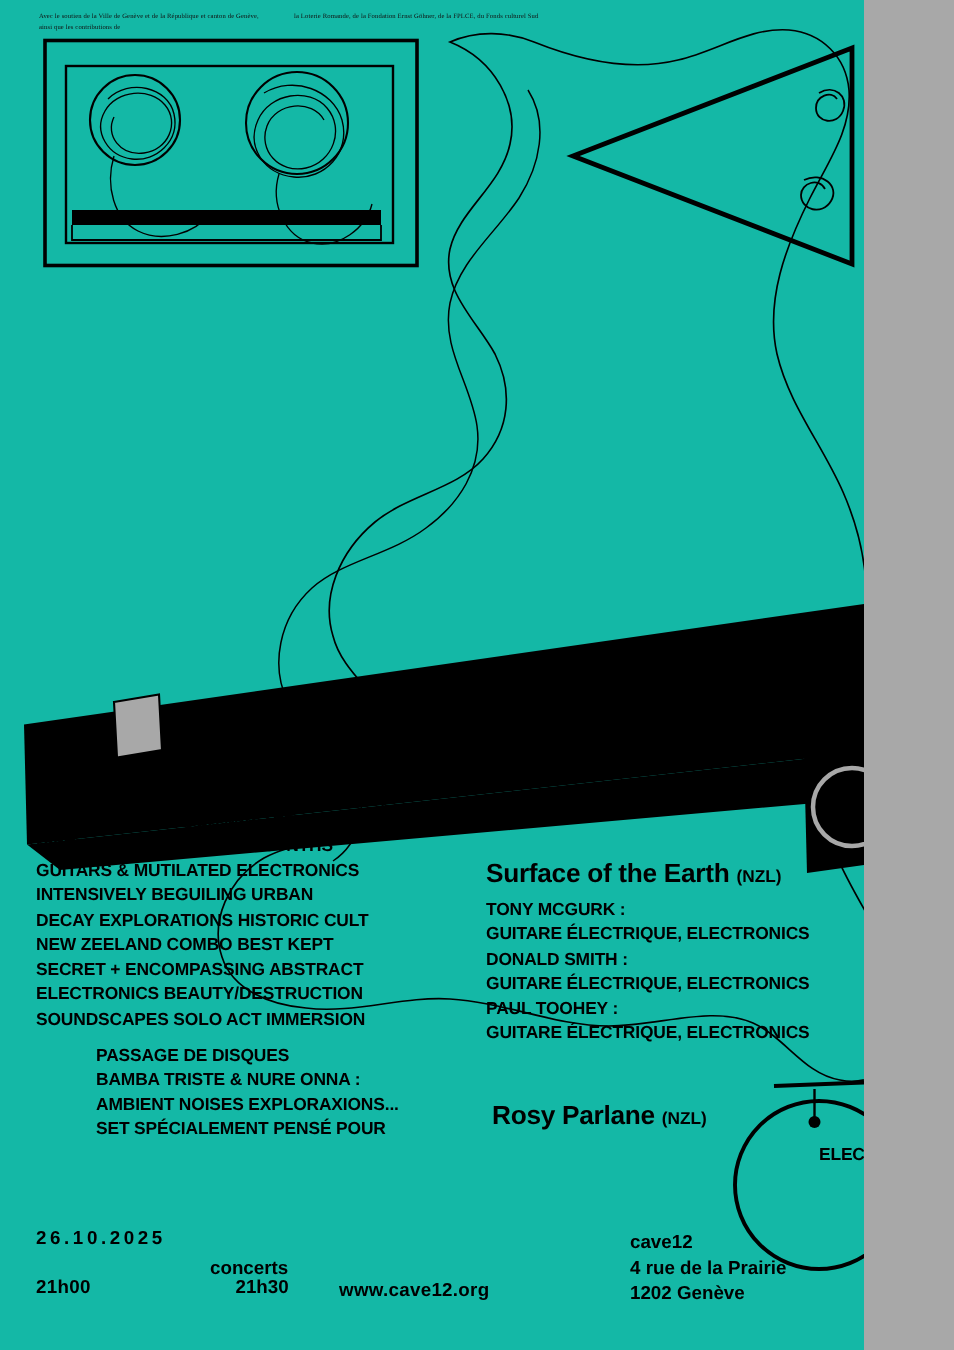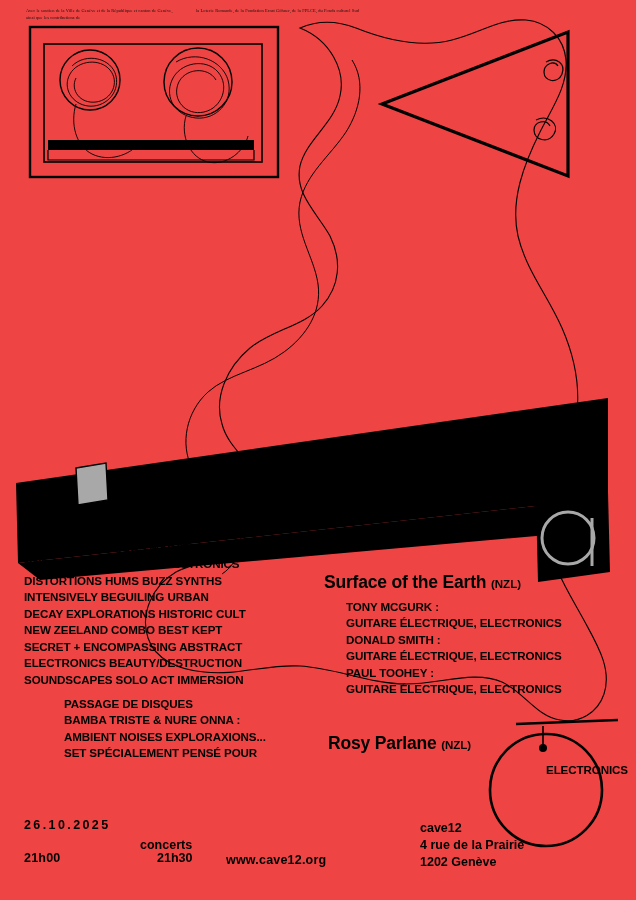--- a/index.html
+++ b/index.html
@@ -16,9 +16,9 @@
   }
   #poster {
     position: relative;
-    width: 636px;
+    width: 576px;
     height: 900px;
-    background: #ef4444;
+    background: #14b8a6;
     overflow: hidden;
   }
   .art-layer {

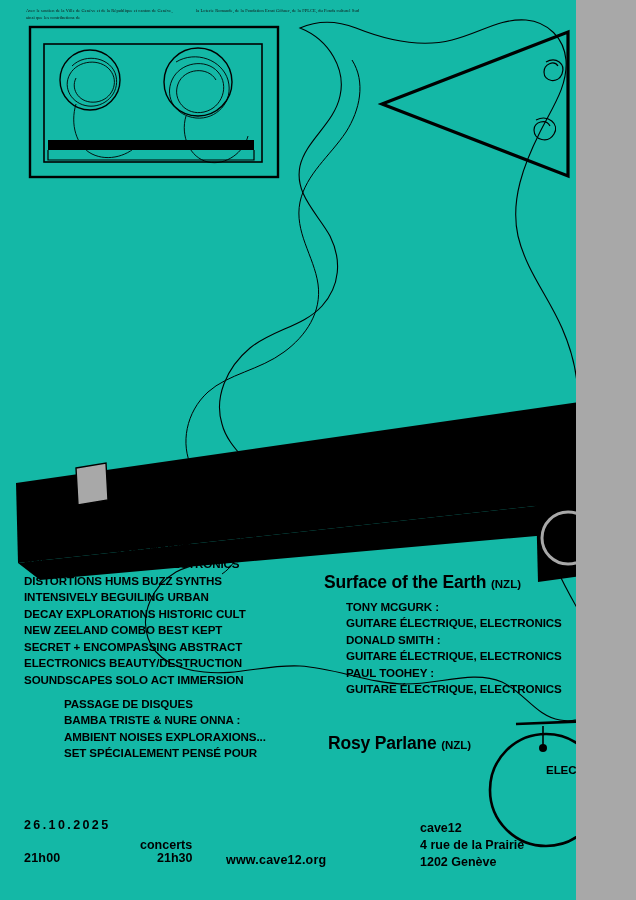--- a/index.html
+++ b/index.html
@@ -226,8 +226,8 @@
 
   <div class="left-block">
     <div class="line">TOTALY MYSTERIOUS MASTERFUL DRONE</div>
+    <div class="line">DISTORTIONS HUMS BUZZ SYNTHS</div>
     <div class="line">GUITARS &amp; MUTILATED ELECTRONICS</div>
-    <div class="line">DISTORTIONS HUMS BUZZ SYNTHS</div>
     <div class="line">INTENSIVELY BEGUILING URBAN</div>
     <div class="line">DECAY EXPLORATIONS HISTORIC CULT</div>
     <div class="line">NEW ZEELAND COMBO BEST KEPT</div>

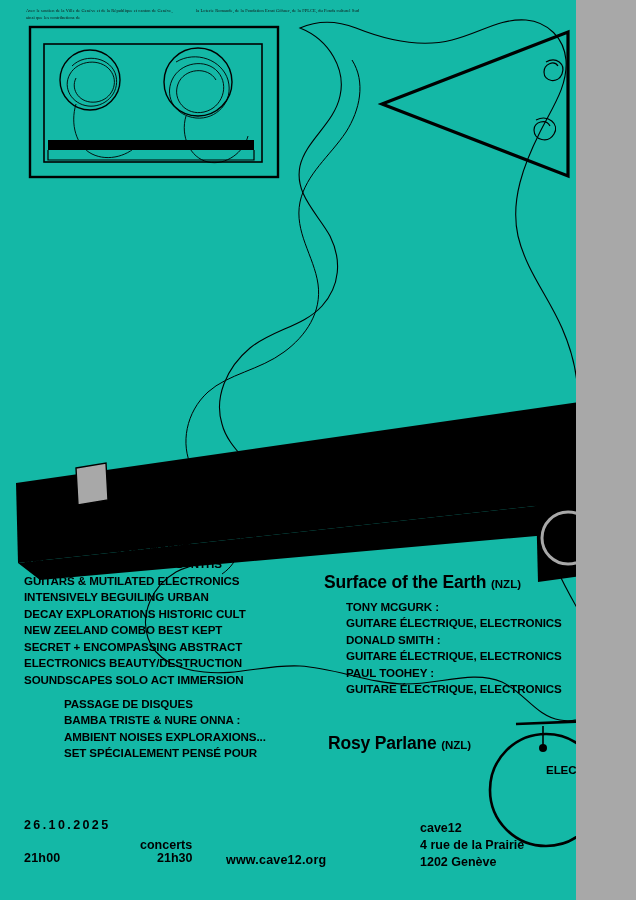--- a/index.html
+++ b/index.html
@@ -99,7 +99,6 @@
     line-height: 1.42;
     letter-spacing: -0.1px;
     white-space: nowrap;
-    margin-left: 22px;
   }
   .artist-2 .member { margin-top: 8px; text-align: right; }
 

